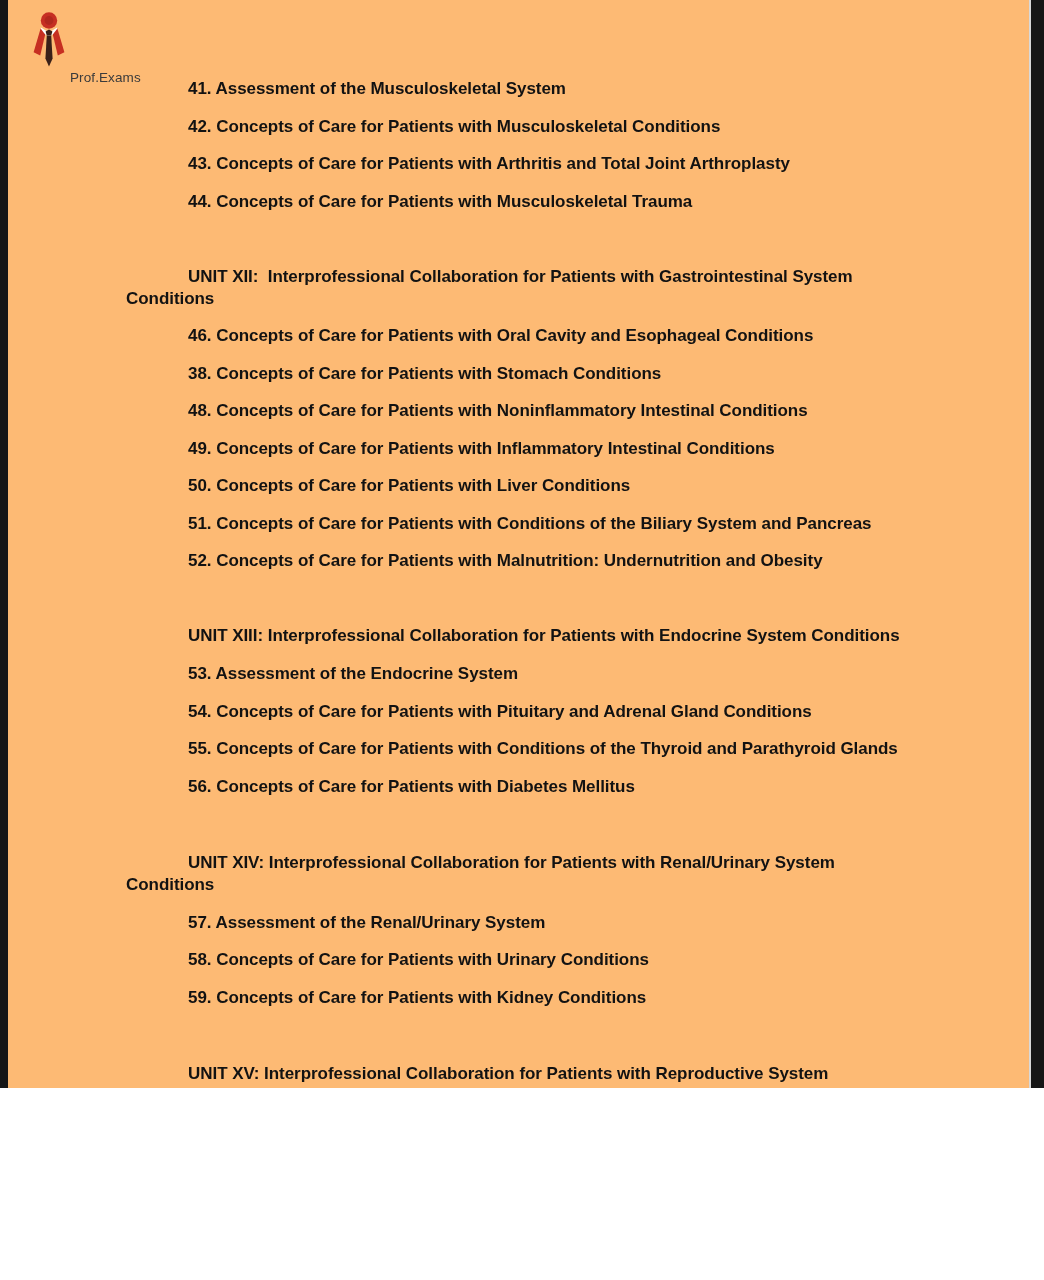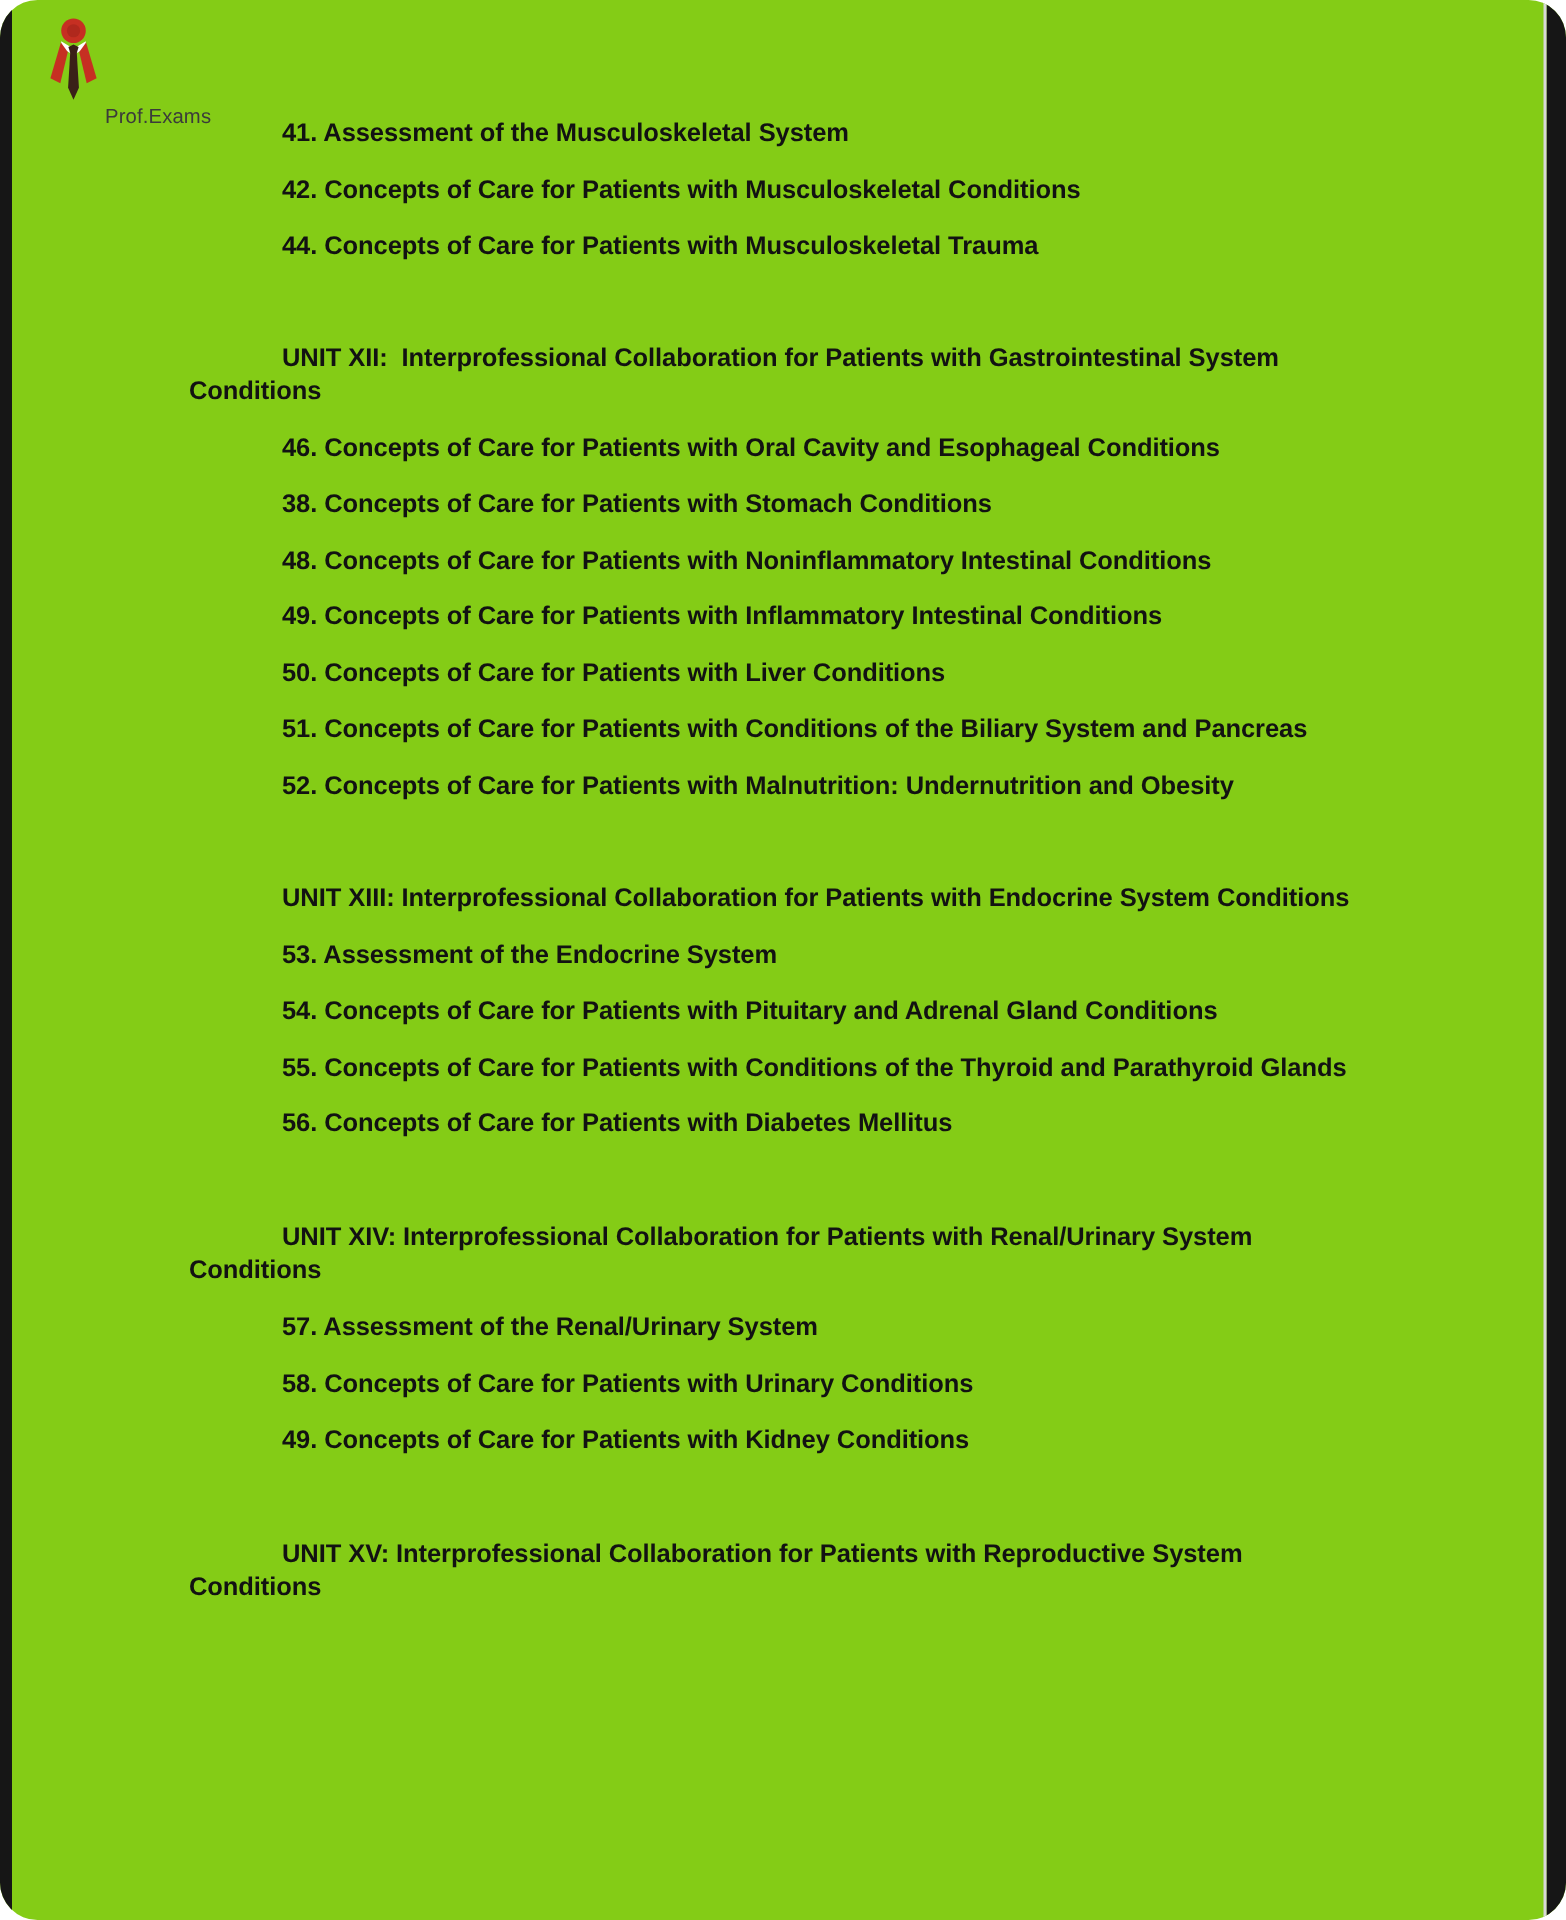--- a/index.html
+++ b/index.html
@@ -15,10 +15,9 @@
   #page {
     position: relative;
     width: 1044px;
-    height: 1280px;
-    background: #84cc16;
+    height: 1088px;
+    background: #fdba74;
     overflow: hidden;
-    border-radius: 25px;
   }
 
   

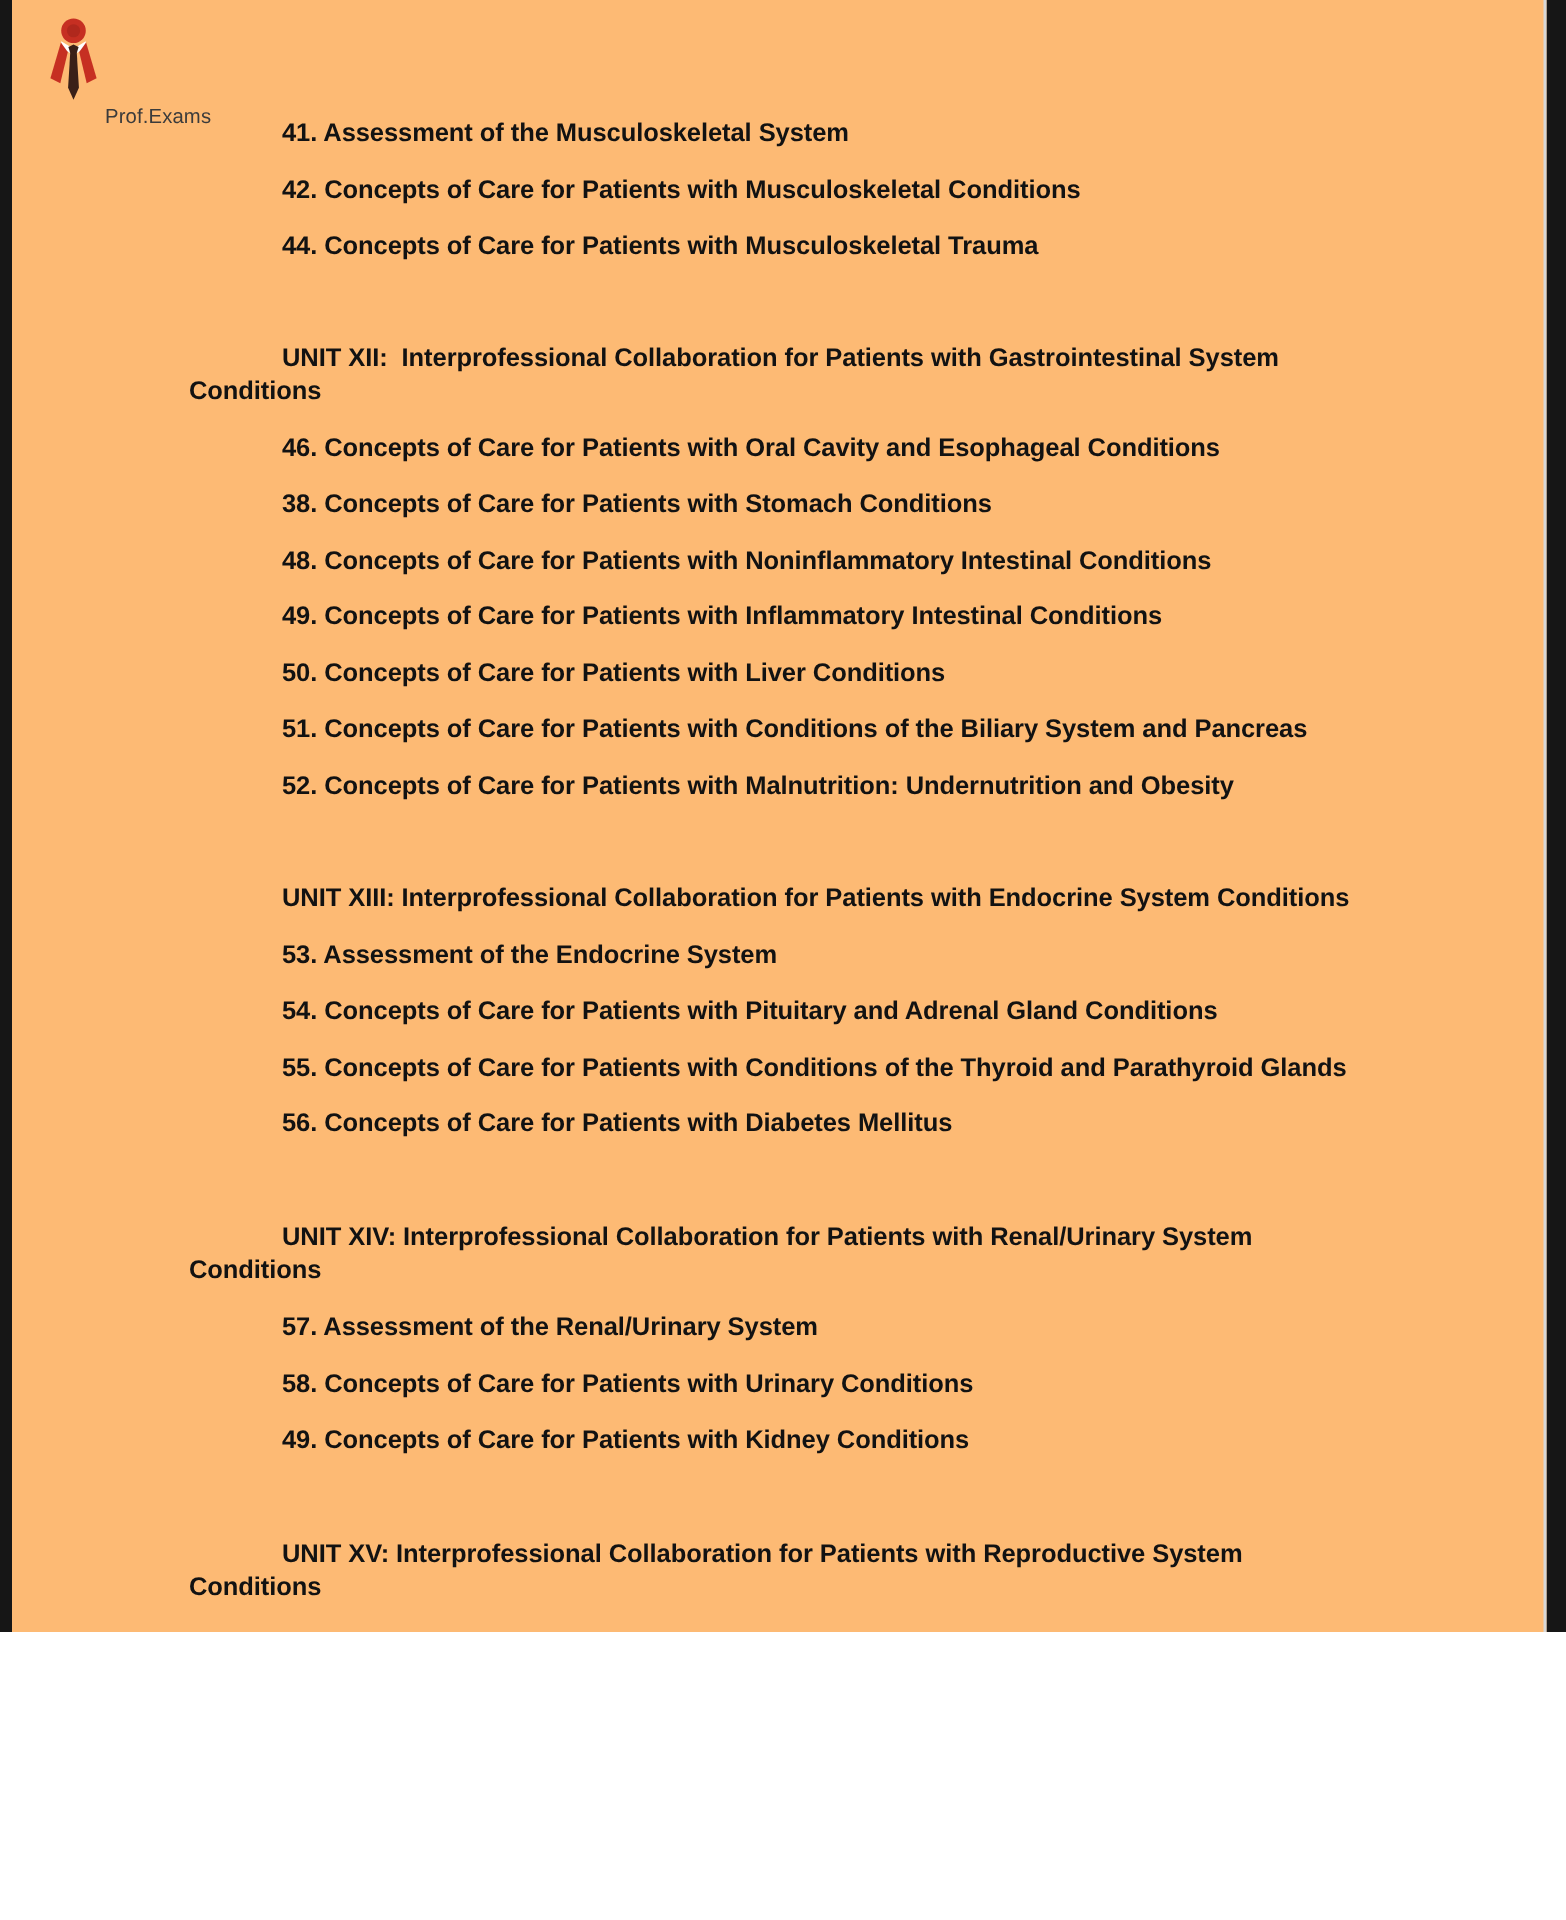--- a/index.html
+++ b/index.html
@@ -127,6 +127,7 @@
 
     <p class="para item first">41. Assessment of the Musculoskeletal System</p>
     <p class="para item">42. Concepts of Care for Patients with Musculoskeletal Conditions</p>
+    <p class="para item">43. Concepts of Care for Patients with Arthritis and Total Joint Arthroplasty</p>
     <p class="para item">44. Concepts of Care for Patients with Musculoskeletal Trauma</p>
 
     <p class="para unit-heading">UNIT XII:  Interprofessional Collaboration for Patients with Gastrointestinal System Conditions</p>

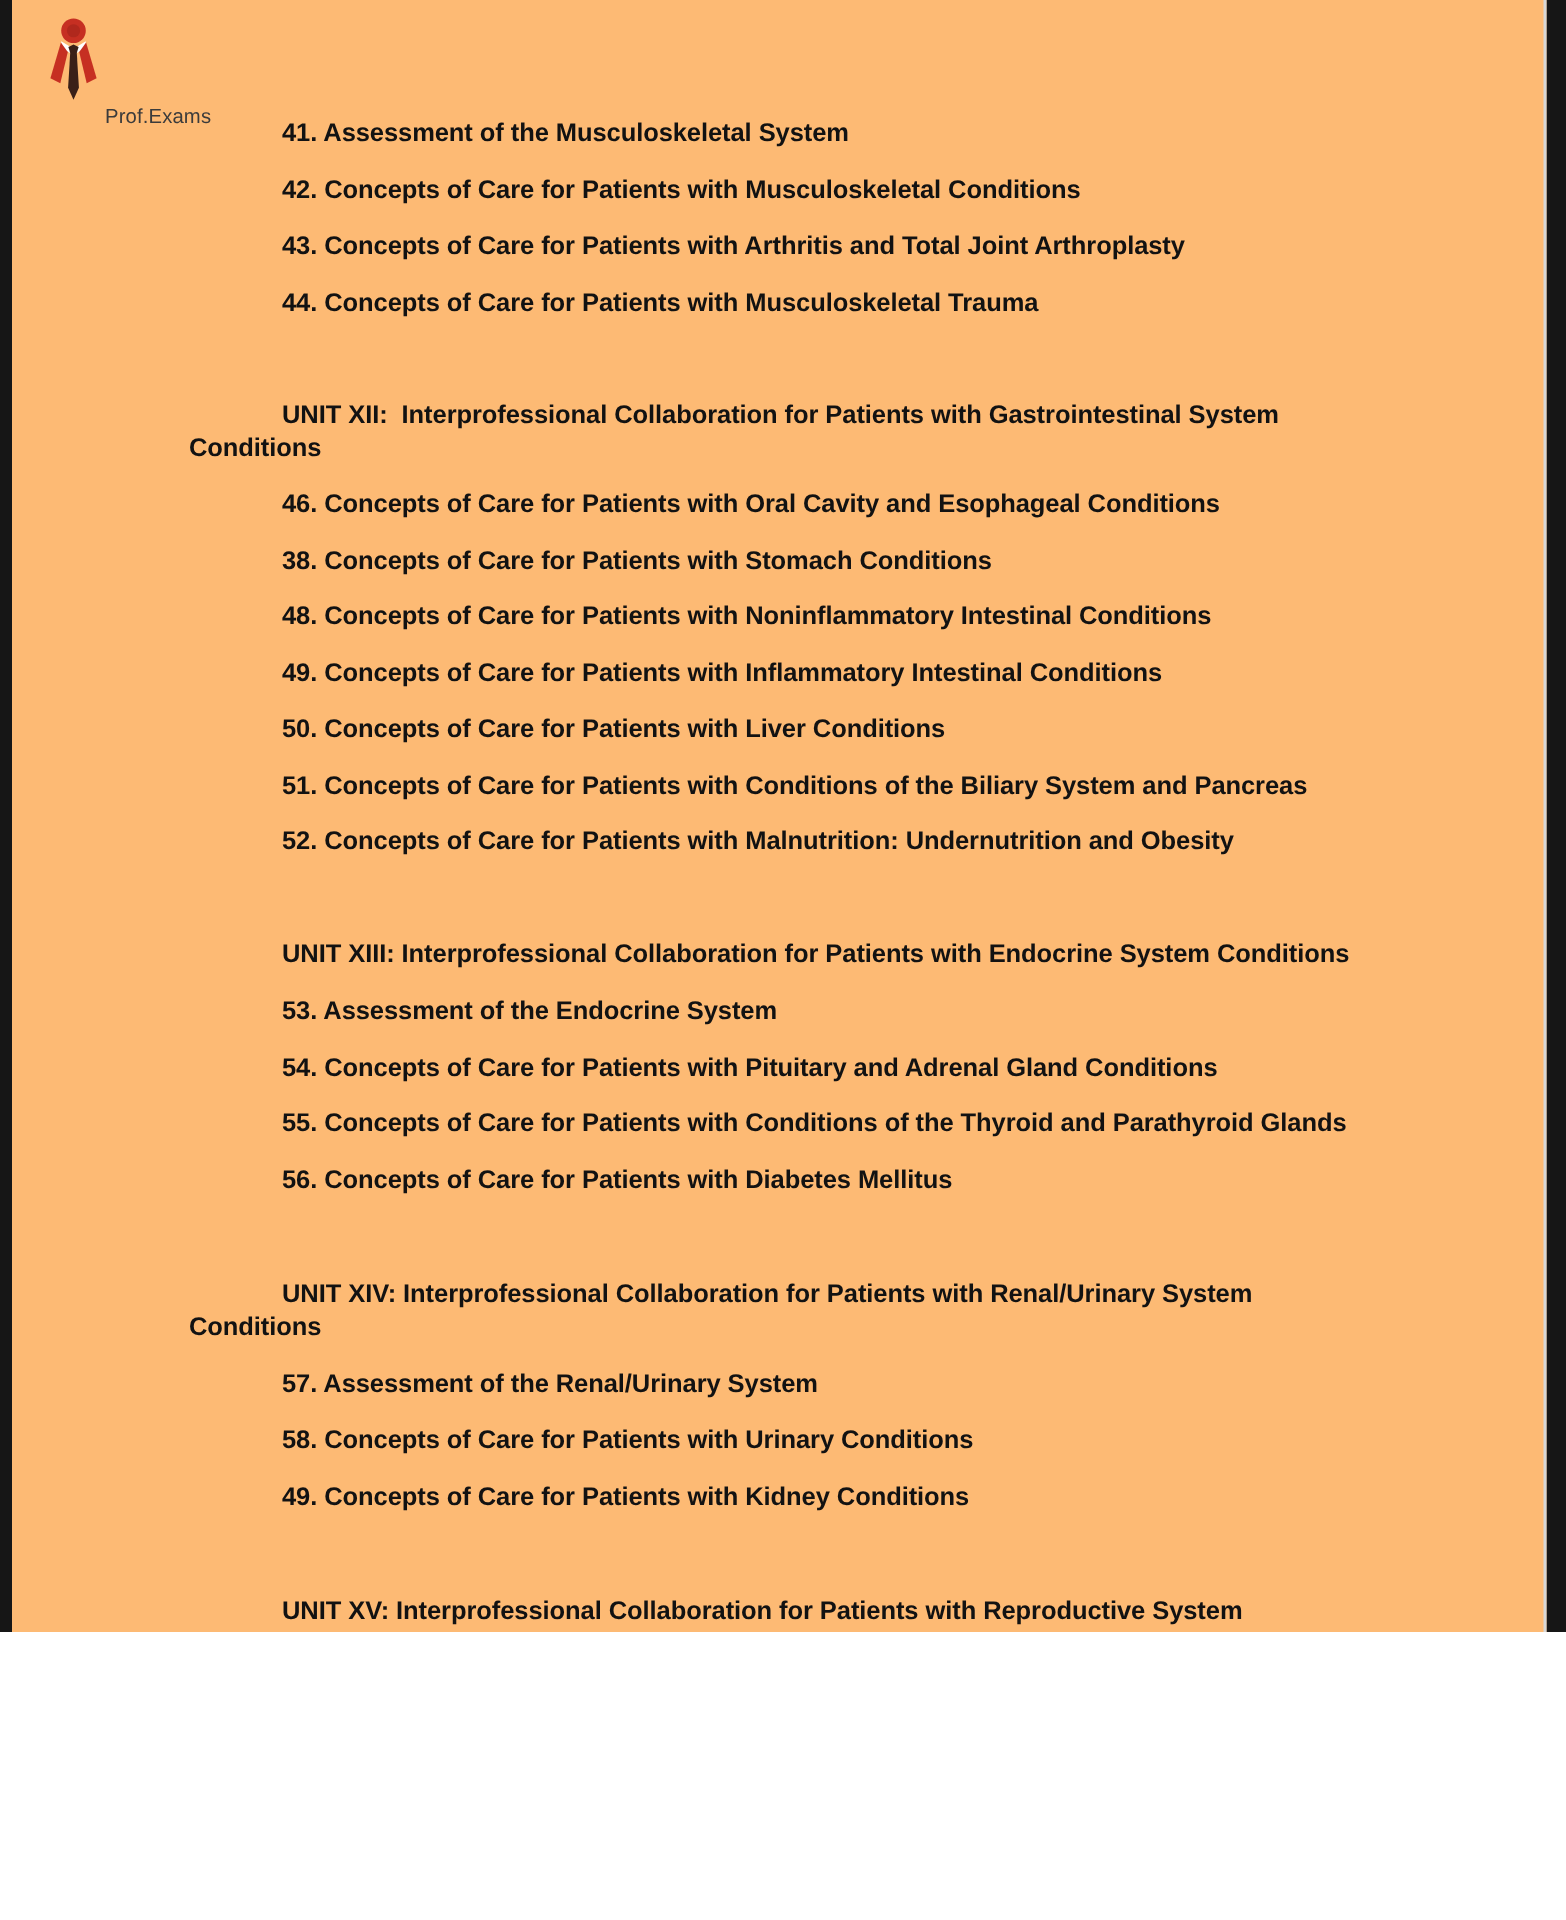--- a/index.html
+++ b/index.html
@@ -148,7 +148,7 @@
     <p class="para unit-heading after-gap-lg">UNIT XIV: Interprofessional Collaboration for Patients with Renal/Urinary System Conditions</p>
     <p class="para unit-gap-item">57. Assessment of the Renal/Urinary System</p>
     <p class="para item">58. Concepts of Care for Patients with Urinary Conditions</p>
-    <p class="para item">49. Concepts of Care for Patients with Kidney Conditions</p>
+    <p class="para item">59. Concepts of Care for Patients with Kidney Conditions</p>
 
     <p class="para unit-heading after-gap-lg">UNIT XV: Interprofessional Collaboration for Patients with Reproductive System Conditions</p>
 

